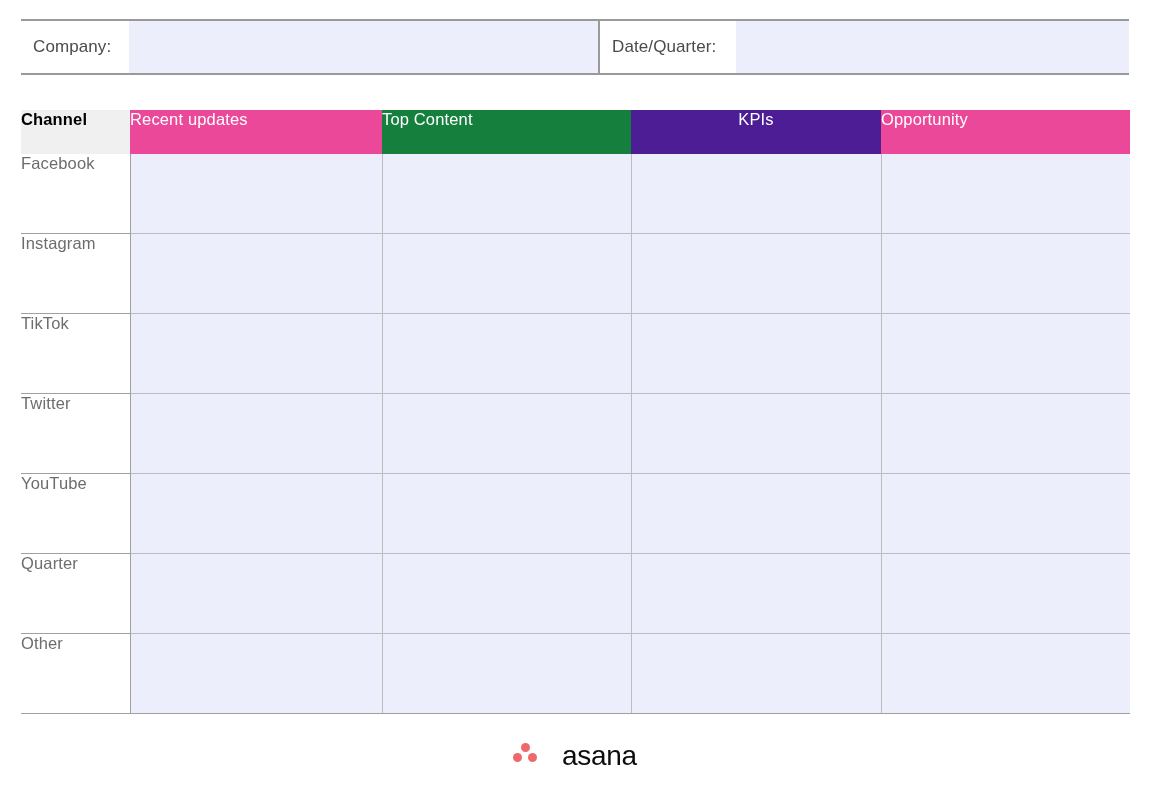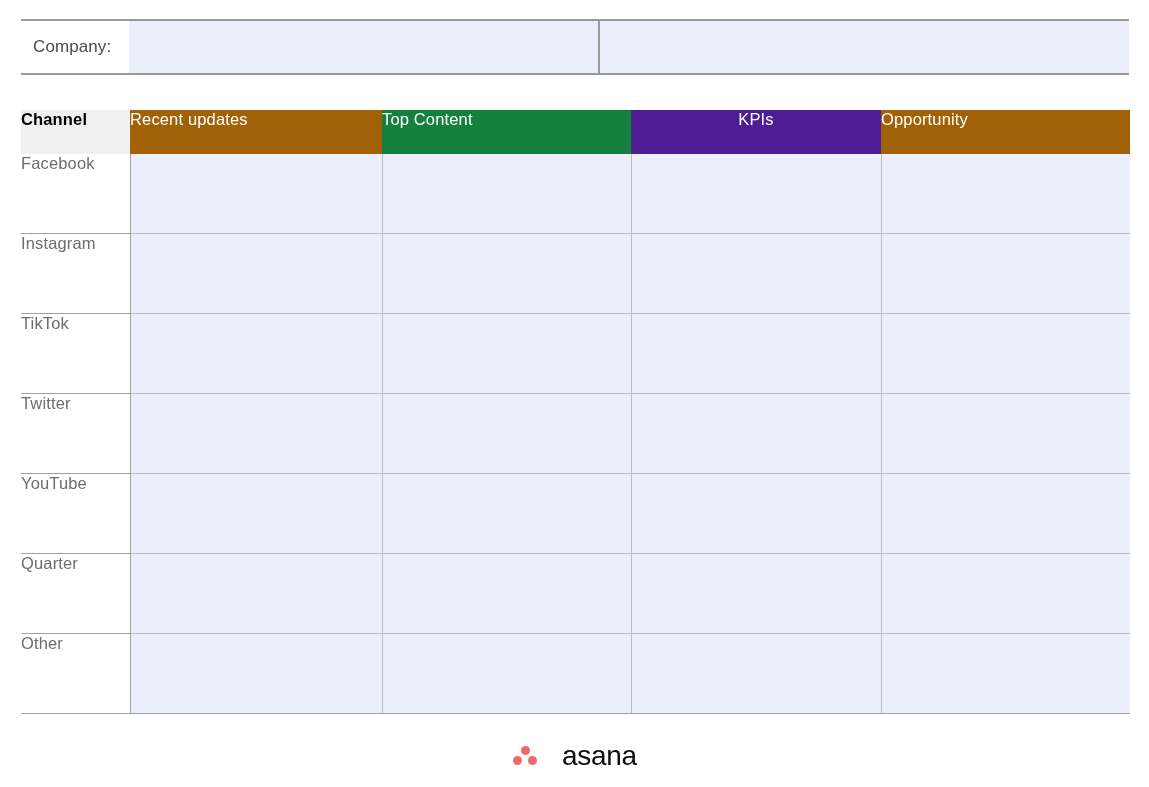--- a/index.html
+++ b/index.html
@@ -172,6 +172,7 @@
       <input class="meta-input" type="text" placeholder="" style="">
     </div>
     <div class="meta-group date">
+      <div class="meta-label">Date/Quarter:</div>
       <input class="meta-input" type="text" placeholder="" style="">
     </div>
   </div>

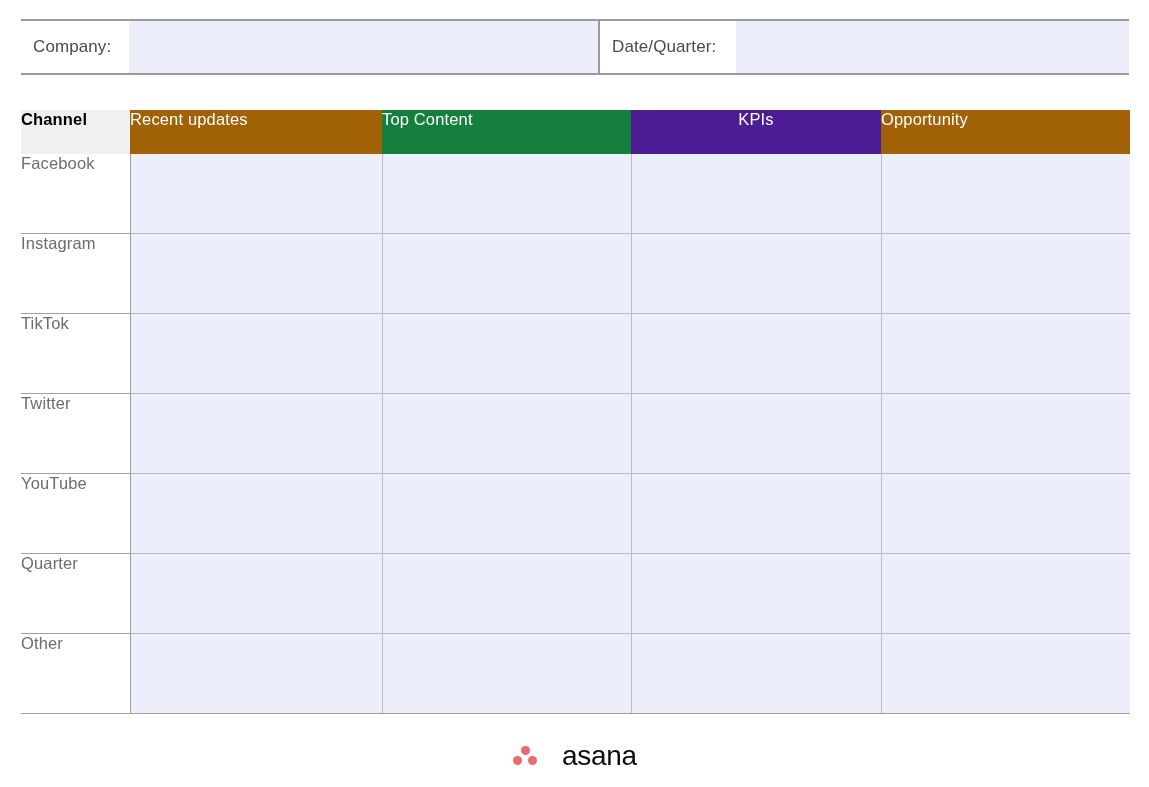--- a/index.html
+++ b/index.html
@@ -99,7 +99,7 @@
     font-weight: 700;
     padding-left: 12px;
   }
-  .hdr-green  { background: #a16207; }
+  .hdr-green  { background: #ec4899; }
   .hdr-red    { background: #15803d; }
   .hdr-blue   { background: #4c1d95; text-align: center; }
 

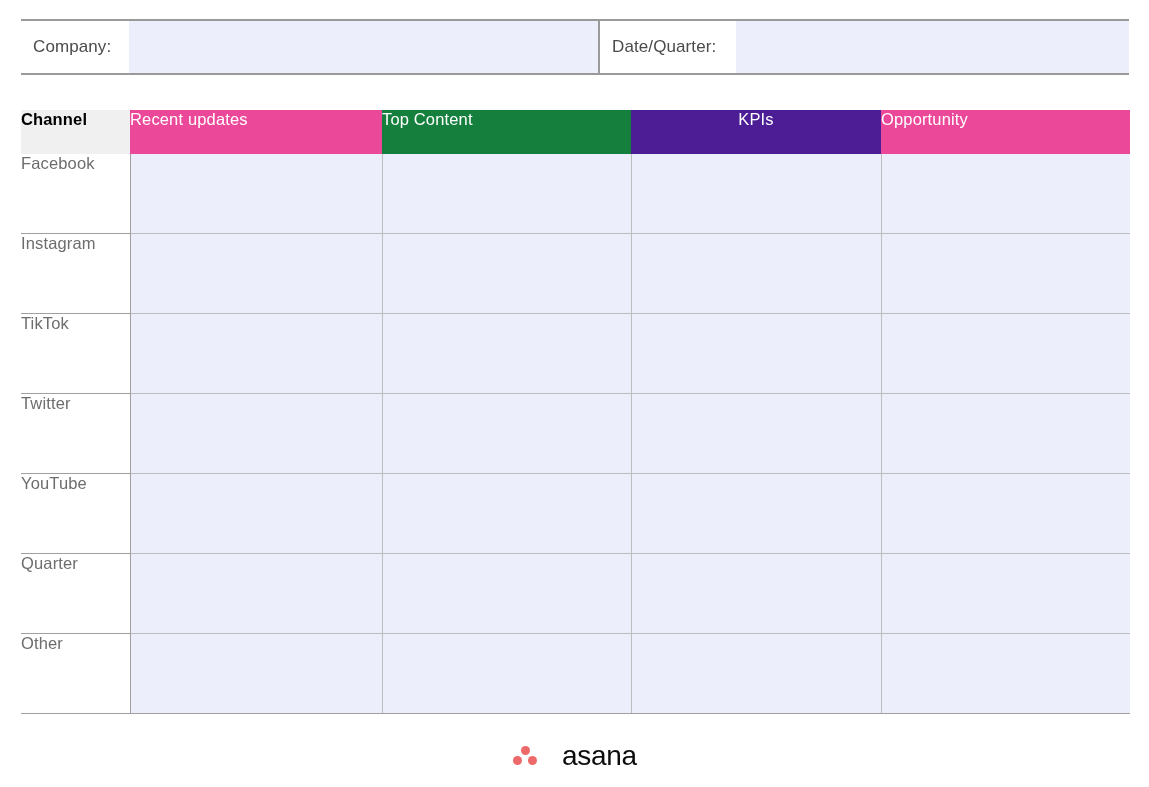--- a/index.html
+++ b/index.html
@@ -132,7 +132,6 @@
     top: 742px;
     width: 1149px;
     display: flex;
-    align-items: center;
     justify-content: center;
     gap: 24px;
   }

